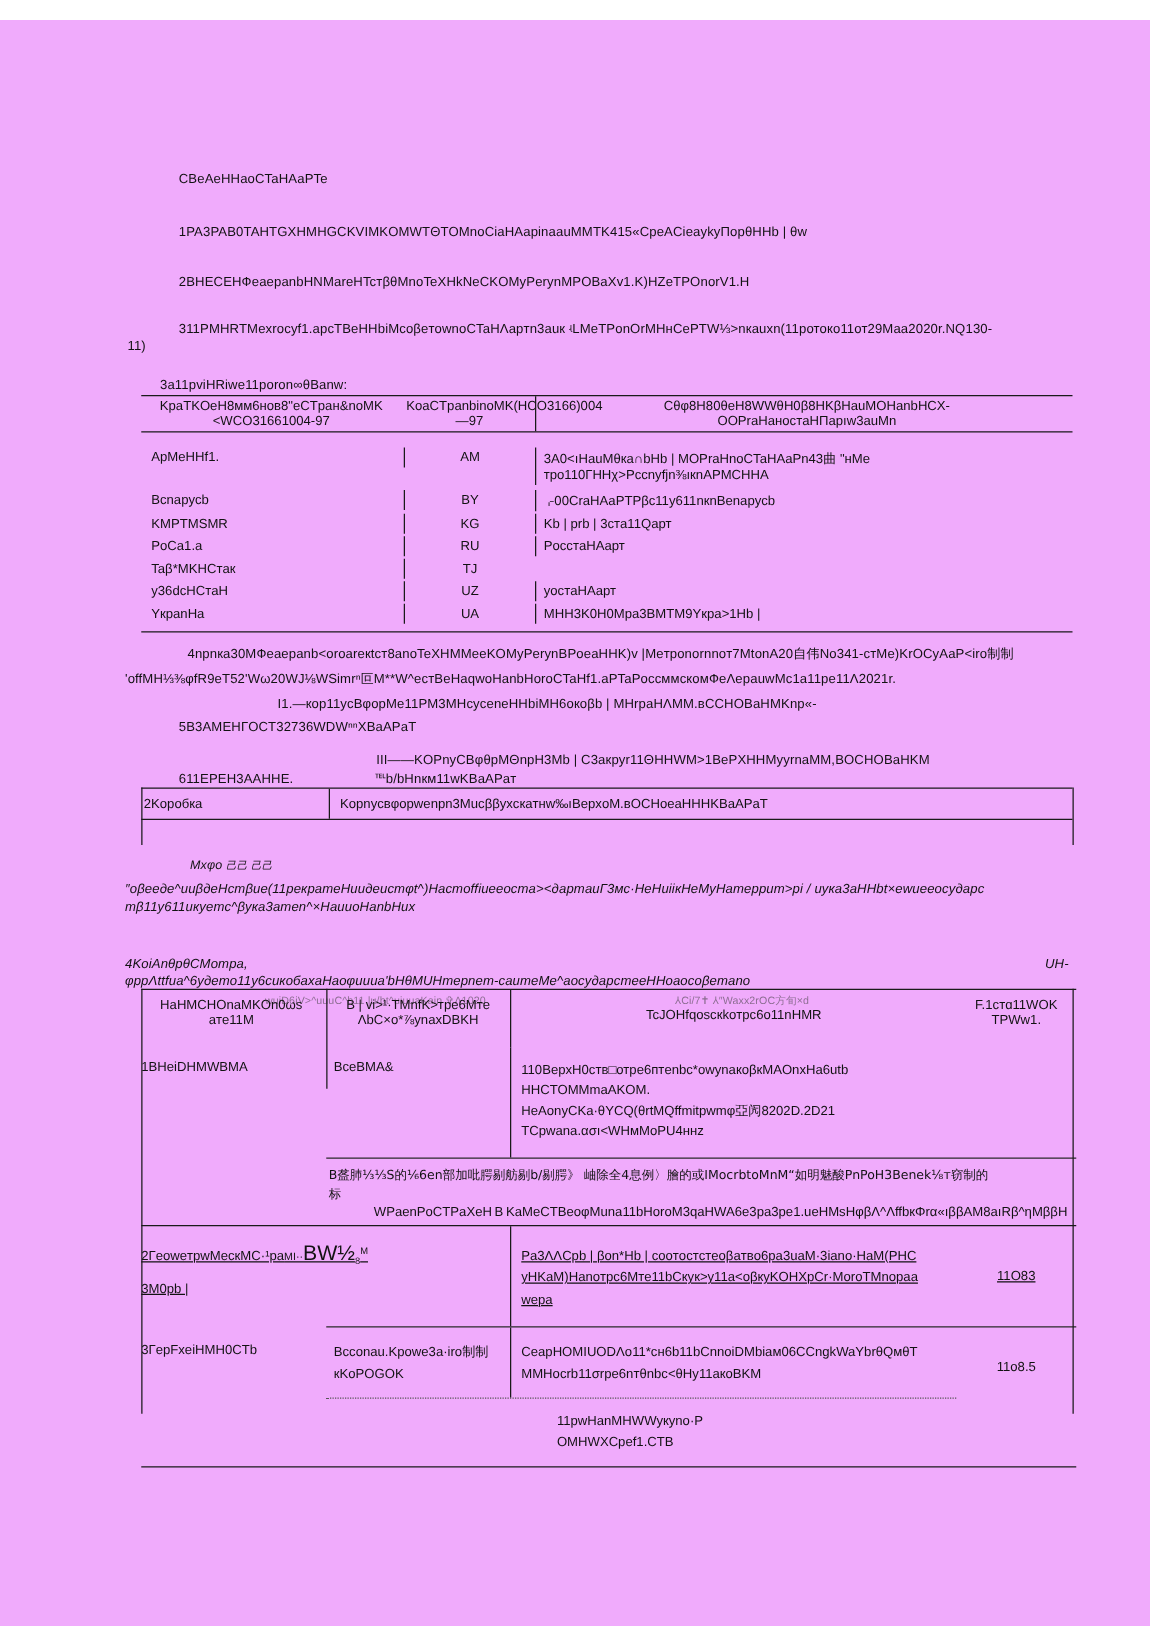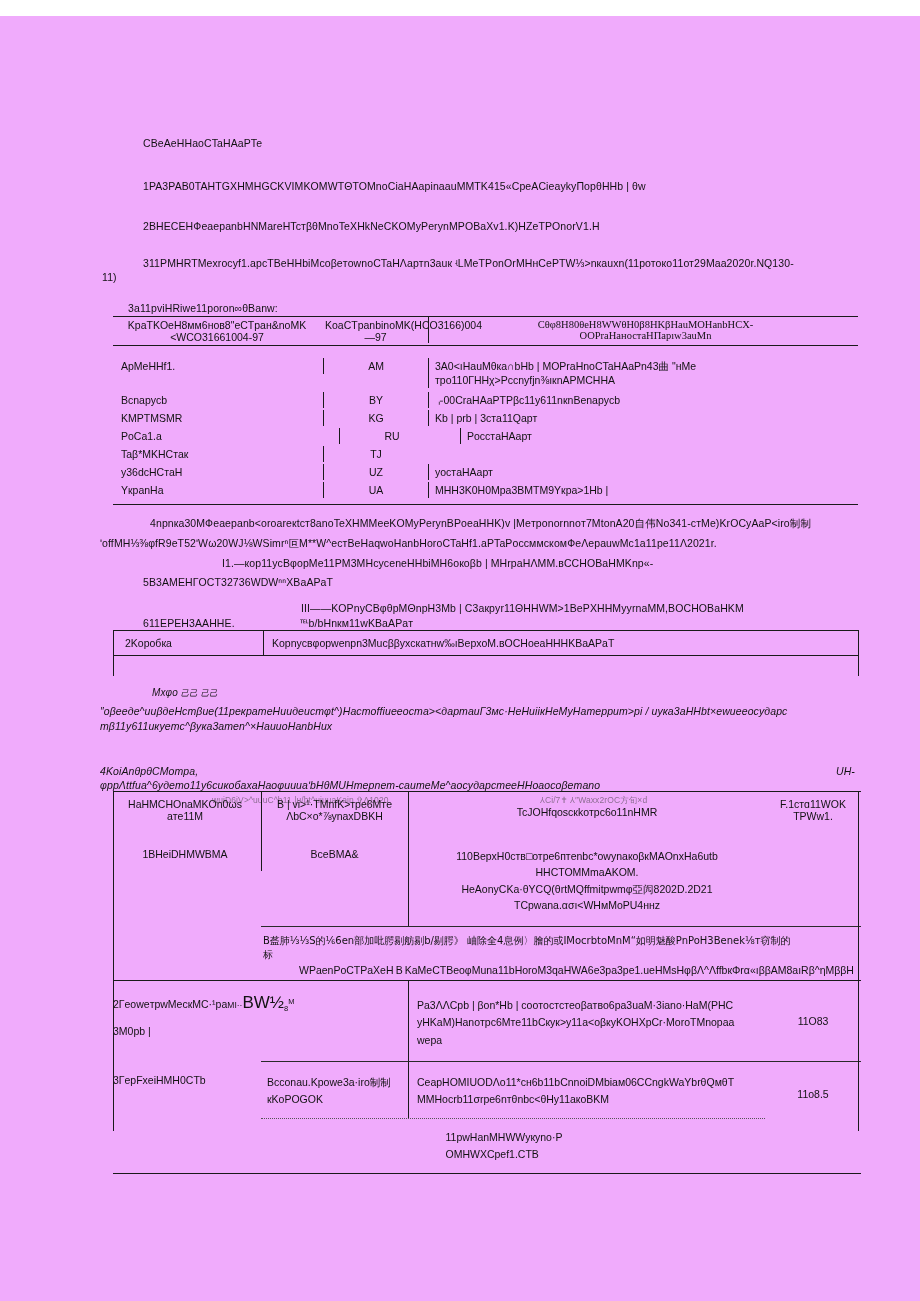--- a/index.html
+++ b/index.html
@@ -78,7 +78,7 @@
   .tbl1 .hdr {
     border-bottom: 1.2px solid #1a1a1a;
   }
-  .tbl1 .hdr .c3 { text-align: center; font-family: Liberation Serif, serif; }
+  .tbl1 .hdr .c3 { text-align: center; }
   .tbl1 .body .c1 { text-align: left; padding-left: 8px; }
   .tbl1 .body .c2 { }
 

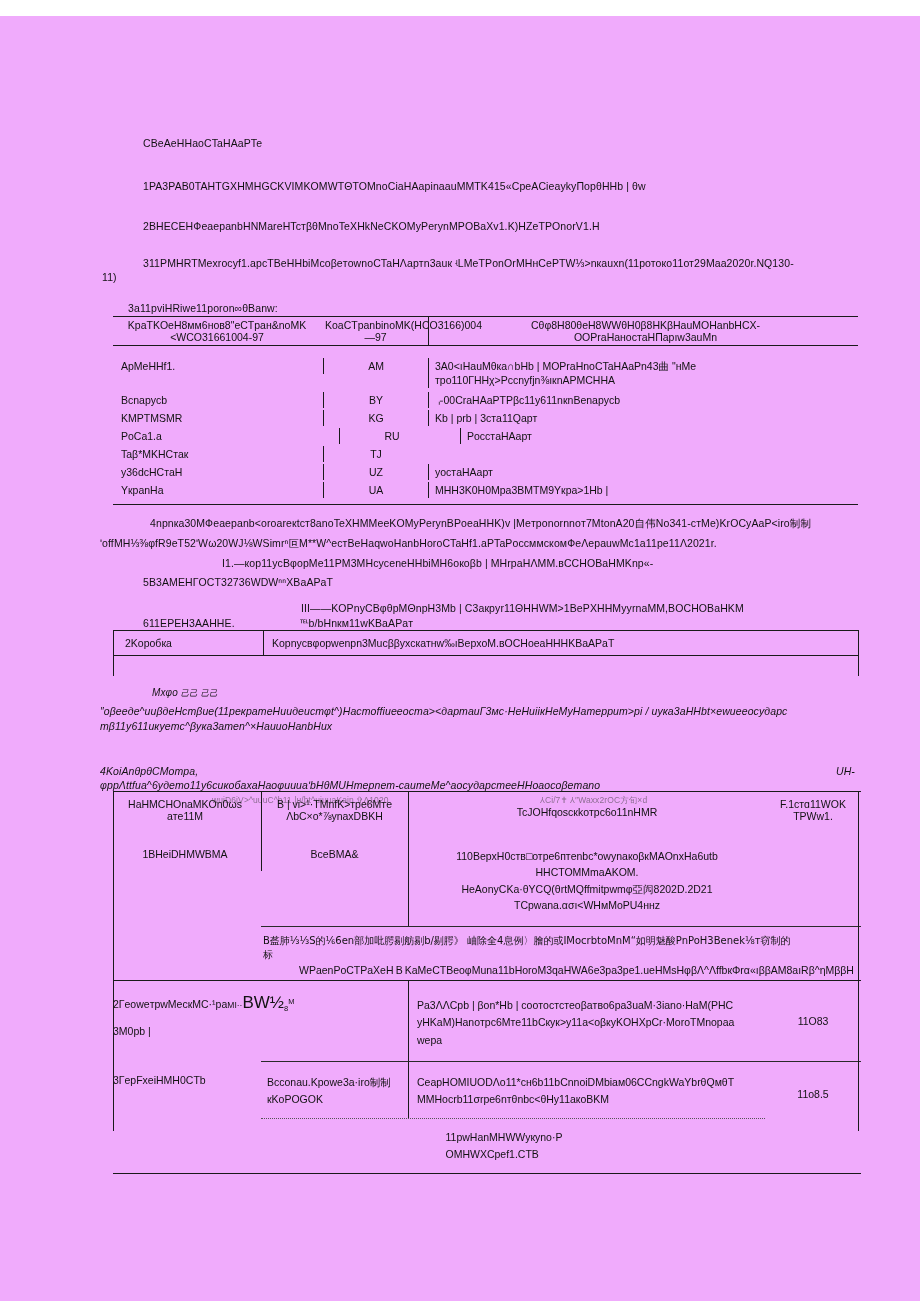--- a/index.html
+++ b/index.html
@@ -204,7 +204,7 @@
         <div class="c3">Kb  |  prb  |  3cтa11Qaрт</div>
       </div>
 
-      <div class="row" style="margin-top:2px;gap:16px;">
+      <div class="row" style="margin-top:2px;">
         <div class="c1">PoCa1.a</div>
         <div class="c2">RU</div>
         <div class="c3">PoccтaHAaрт</div>

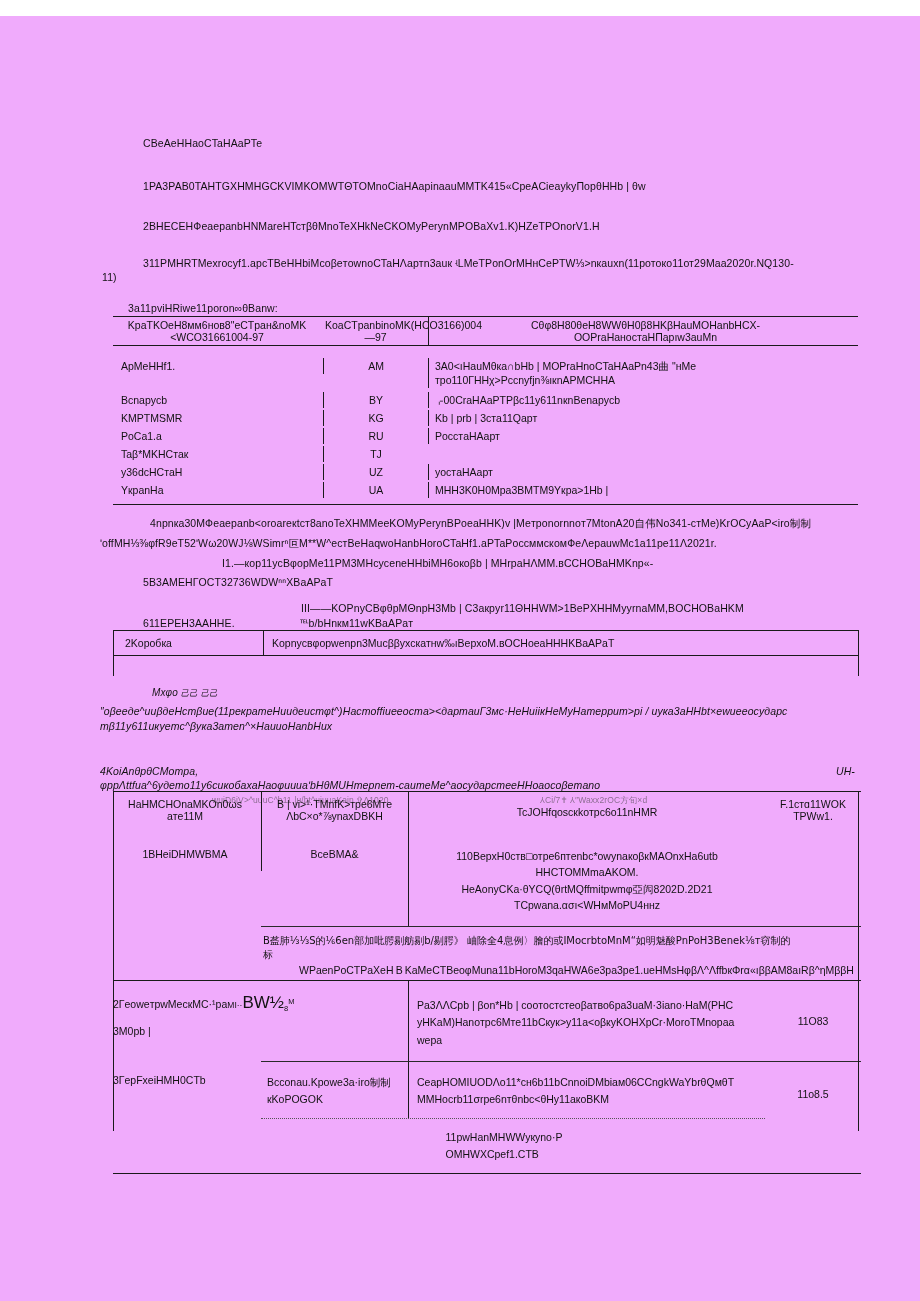--- a/index.html
+++ b/index.html
@@ -104,7 +104,7 @@
   }
   .tbl2 .a {
     width: 150px;
-    padding: 6px 4px 6px 12px;
+    padding: 6px 4px 6px 2px;
     box-sizing: border-box;
   }
   .tbl2 .b {

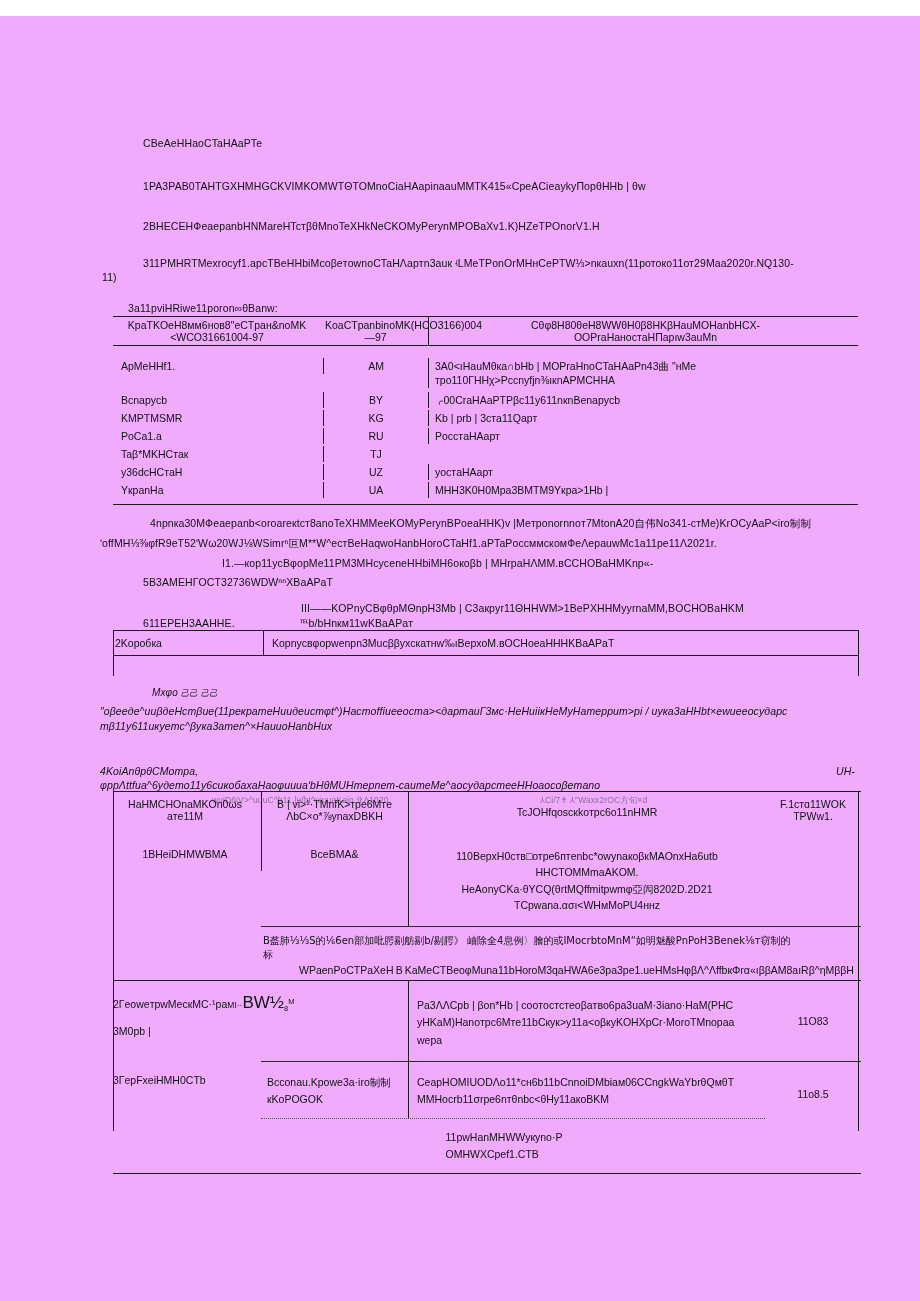--- a/index.html
+++ b/index.html
@@ -287,7 +287,7 @@
       </div>
     </div>
 
-    <div class="r" style="min-height:88px;text-align:center;">
+    <div class="r" style="min-height:88px;">
       <div class="c-a" style="padding-top:10px;">1BHeiDHMWBMA</div>
       <div class="c-b" style="padding-top:10px;">BceBMA&amp;</div>
       <div class="c-c" style="padding-top:10px; line-height:1.55;">

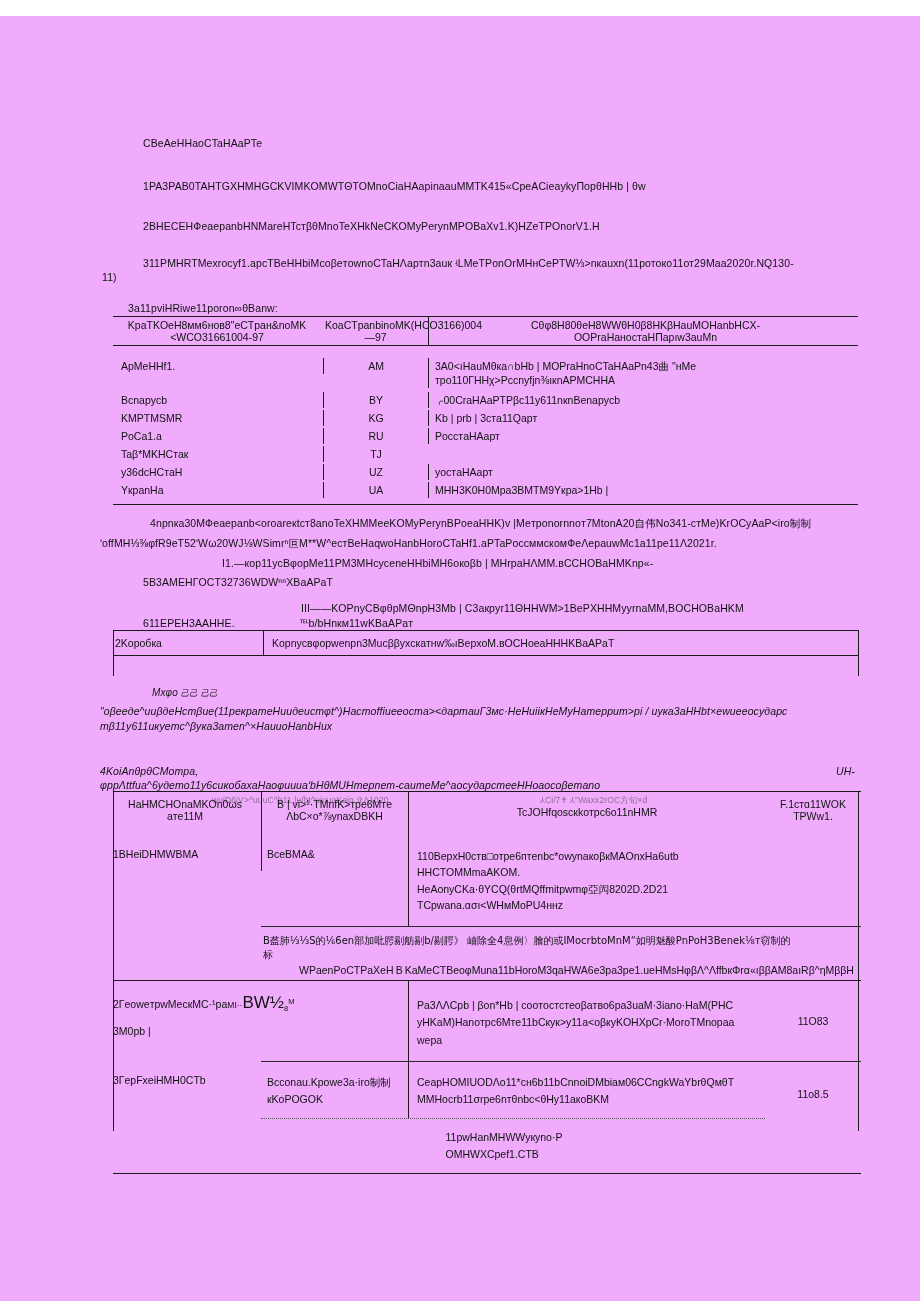--- a/index.html
+++ b/index.html
@@ -311,7 +311,7 @@
 
     <div class="line-top"></div>
 
-    <div class="r" style="min-height:80px;">
+    <div class="r" style="min-height:80px;text-decoration:underline;">
       <div class="c-a" style="padding-top:12px;">
         <div style="white-space:nowrap;">
           <span>2ГeoweтpwMecкMC·¹pa</span><span class="smallcap">MI··</span><span class="big">BW½</span><span class="sub">8</span><span class="sup">M</span>

